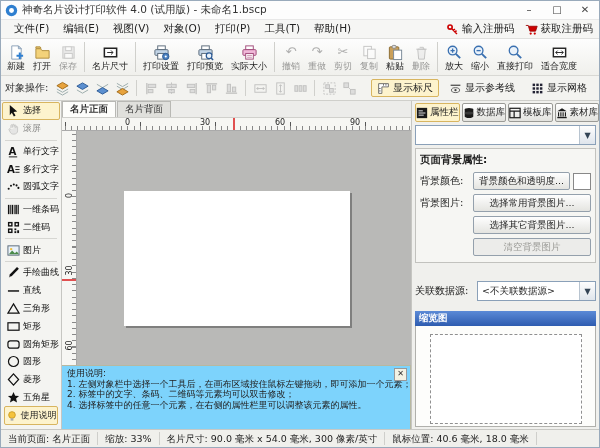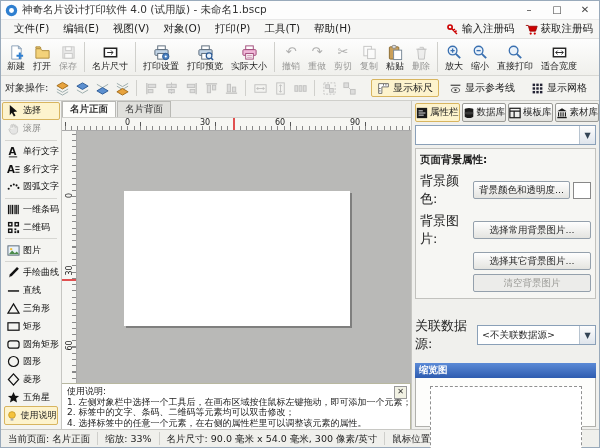--- a/index.html
+++ b/index.html
@@ -89,7 +89,7 @@
   .groupbox{border:1px solid #c2c2be;background:#f6f6f3;padding:4px 4px 6px 4px;margin-bottom:4px;}
   .gb-title{font-weight:bold;font-size:10.5px;margin-bottom:5px;}
   .gb-row{display:flex;align-items:center;gap:3px;margin-bottom:4px;}
-  .gb-label{width:50px;flex:0 0 auto;font-size:13px;}
+  .gb-label{width:50px;flex:0 0 auto;font-size:10px;}
   .rbtn{flex:1 1 auto;height:18px;font-size:9.5px;font-family:inherit;color:#222;
         background:linear-gradient(#fefefe,#e4e4e0);border:1px solid #94a0ac;border-radius:2px;padding:0 2px;white-space:nowrap;}
   .rbtn.disabled{color:#9a9a96;background:#ececea;}

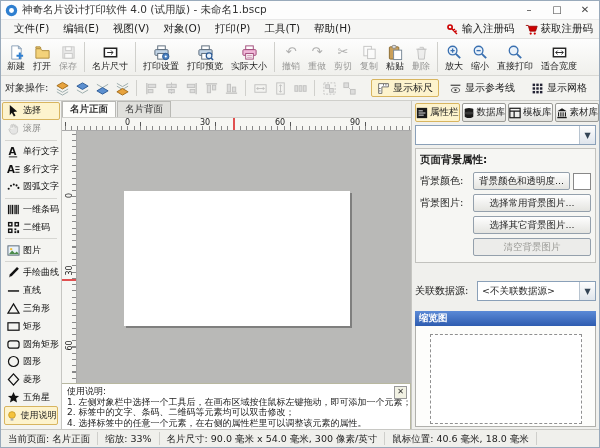--- a/index.html
+++ b/index.html
@@ -73,7 +73,7 @@
   .canvasarea{flex:1 1 auto;background:#b9b9b7;position:relative;overflow:hidden;}
   .card{position:absolute;left:47px;top:60px;width:226px;height:135px;background:#fff;box-shadow:2px 2px 0 rgba(80,80,80,.55);}
   
-  .helpbox{flex:0 0 auto;height:46px;background:#ffffff;border-top:1px solid #b8b8a0;border-right:1px solid #b8b8a0;position:relative;padding:2px 14px 2px 5px;box-sizing:border-box;overflow:hidden;}
+  .helpbox{flex:0 0 auto;height:64px;background:#7dd3fc;border-top:1px solid #b8b8a0;border-right:1px solid #b8b8a0;position:relative;padding:2px 14px 2px 5px;box-sizing:border-box;overflow:hidden;}
   .helpbox .hline{font-size:9px;line-height:10.5px;color:#222;white-space:nowrap;}
   .hclose{position:absolute;top:2px;right:3px;width:11px;height:11px;border:1px solid #999;background:#f2f2e4;font-size:8px;line-height:9px;text-align:center;color:#333;}
   

